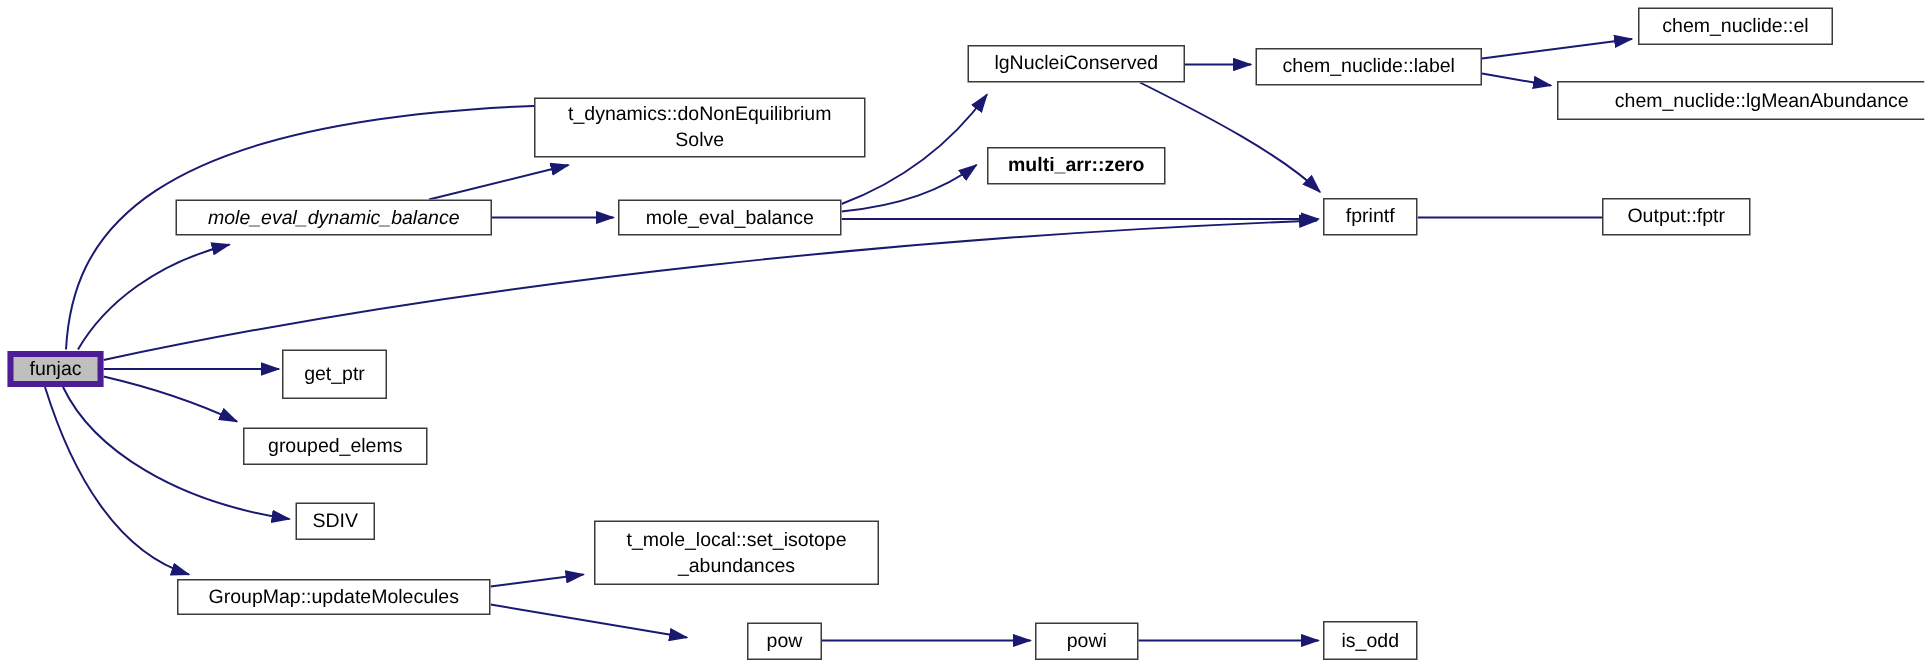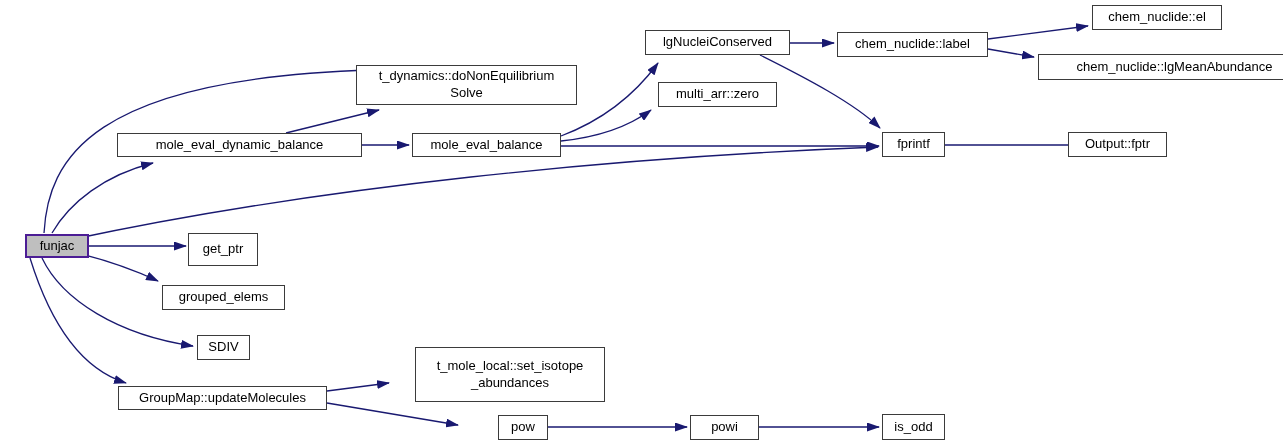--- a/index.html
+++ b/index.html
@@ -94,7 +94,7 @@
 
   <div class="node" style="left:412px; top:133px; width:149px; height:24px;">mole_eval_balance</div>
 
-  <div class="node" style="left:658px; top:82px; width:119px; height:25px;">multi_arr::zero</div>
+  <div class="node" style="left:658px; top:98px; width:119px; height:25px;font-weight:bold;">multi_arr::zero</div>
 
   <div class="node" style="left:837px; top:32px; width:151px; height:25px;">chem_nuclide::label</div>
 

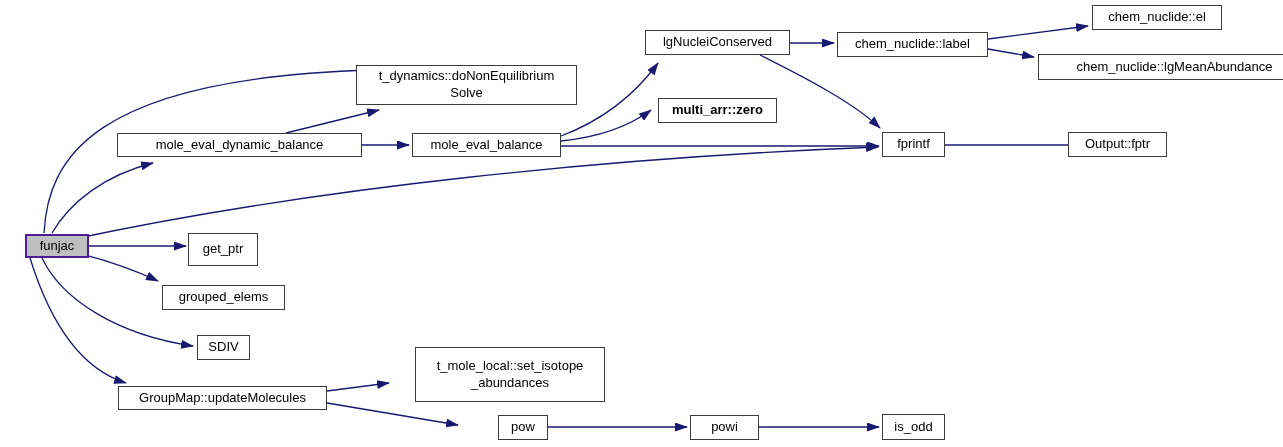--- a/index.html
+++ b/index.html
@@ -88,7 +88,7 @@
   <div class="node" style="left:356px; top:65px; width:221px; height:40px;">t_dynamics::doNonEquilibrium
 Solve</div>
 
-  <div class="node" style="left:117px; top:133px; width:245px; height:24px;">mole_eval_dynamic_balance</div>
+  <div class="node" style="left:117px; top:133px; width:211px; height:24px;font-style:italic;">mole_eval_dynamic_balance</div>
 
   <div class="node" style="left:645px; top:30px; width:145px; height:25px;">lgNucleiConserved</div>
 

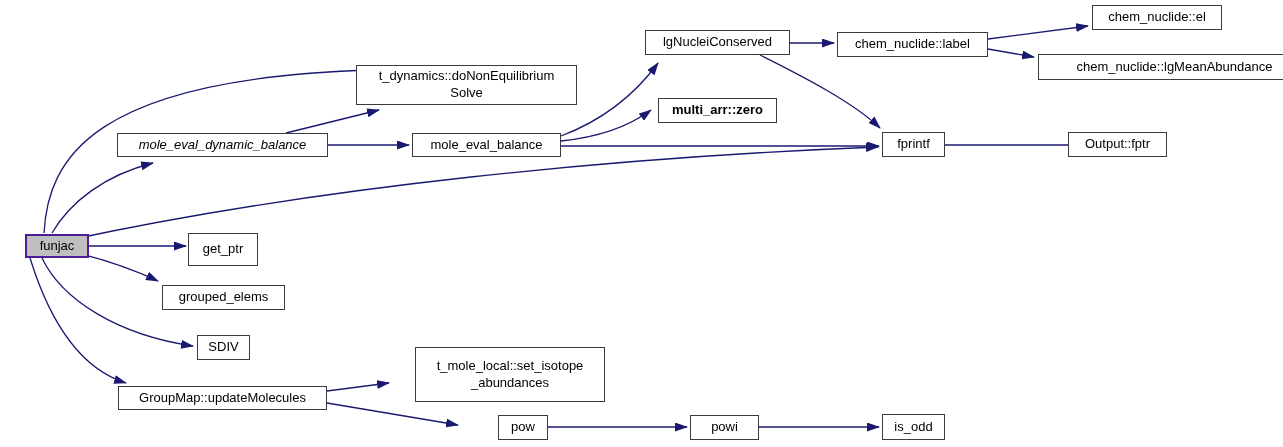--- a/index.html
+++ b/index.html
@@ -45,8 +45,7 @@
   }
   .node.highlight {
     background: var(--highlight-fill, #bfbfbf);
-    border: 2px solid #4c1d95;
-    margin-left: 20px;
+    border: 4px solid #4c1d95;
   }
 </style>
 </head>

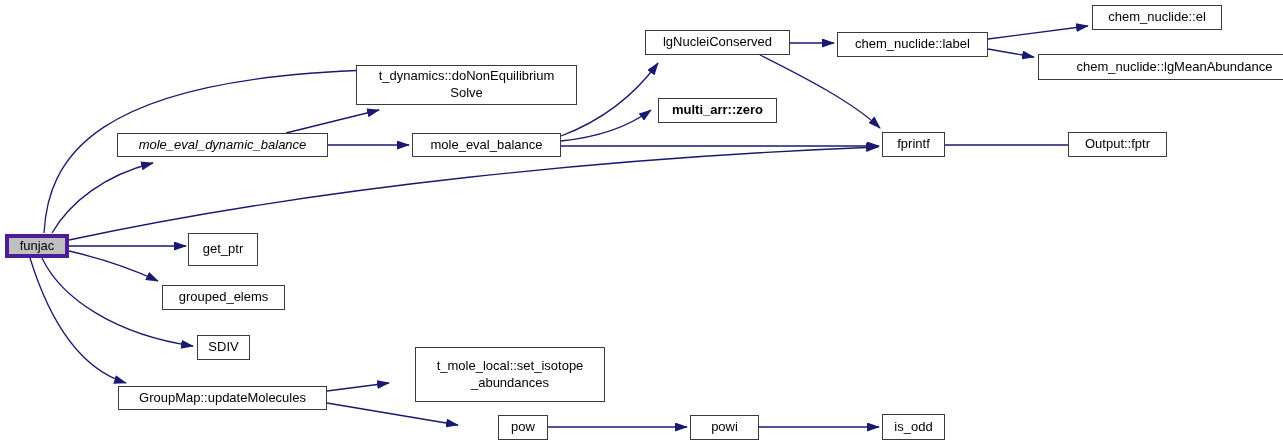--- a/index.html
+++ b/index.html
@@ -113,7 +113,7 @@
 
   <div class="node" style="left:118px; top:386px; width:209px; height:24px;">GroupMap::updateMolecules</div>
 
-  <div class="node" style="left:415px; top:347px; width:190px; height:55px;">t_mole_local::set_isotope
+  <div class="node" style="left:396px; top:347px; width:190px; height:43px;">t_mole_local::set_isotope
 _abundances</div>
 
   <div class="node" style="left:462px; top:415px; width:50px; height:25px;margin-left:36px;">pow</div>

